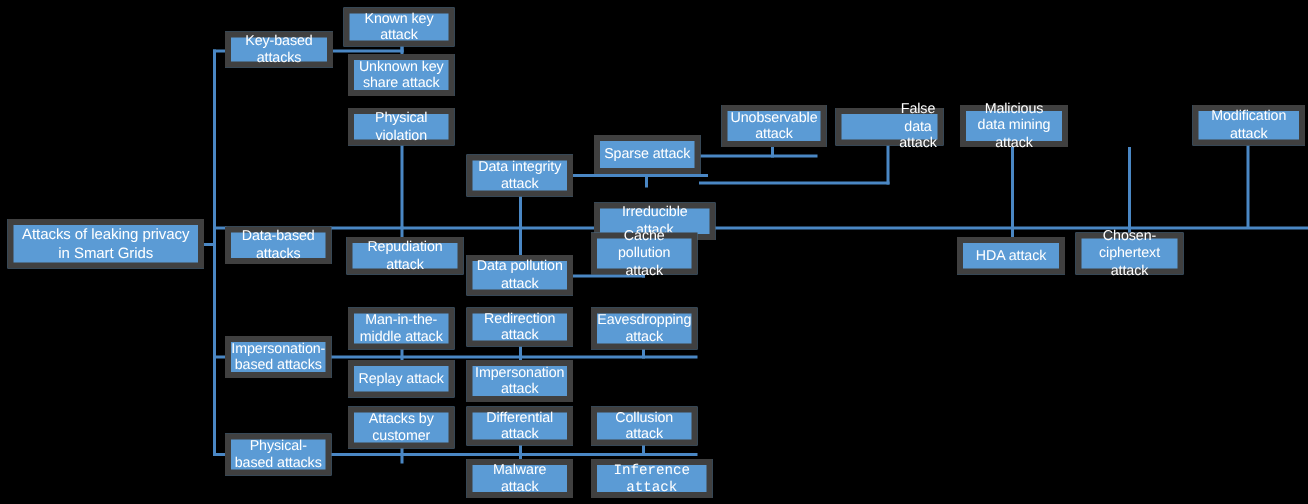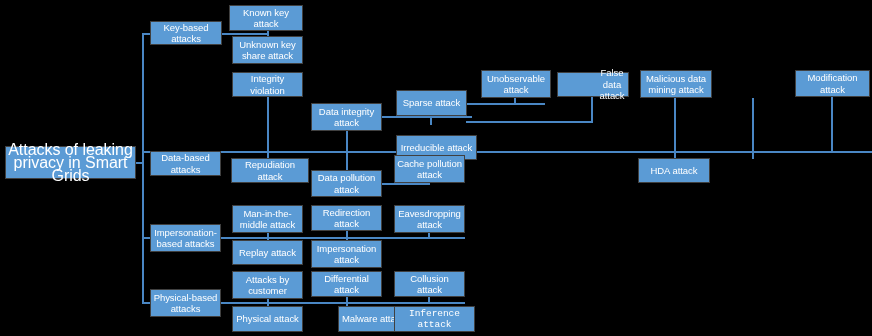--- a/index.html
+++ b/index.html
@@ -19,7 +19,7 @@
     position: absolute;
     box-sizing: border-box;
     background: #5B9BD5;
-    border: 1px solid #404040;
+    border: 4px solid #404040;
     color: #FFFFFF;
     font-size: 9.5px;
     line-height: 11.5px;

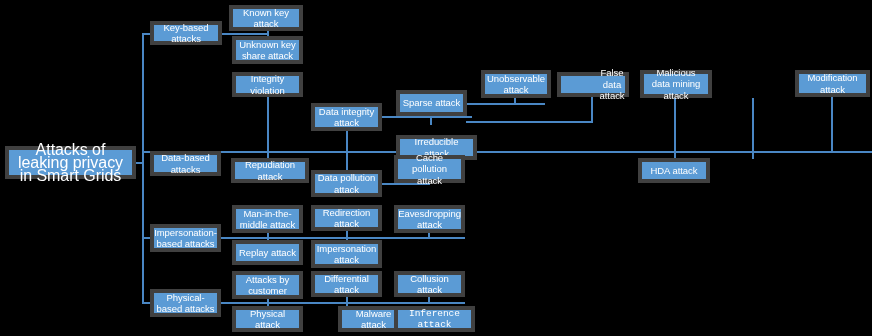--- a/index.html
+++ b/index.html
@@ -117,7 +117,7 @@
 
   <div class="node" style="left:232px; top:36px; width:71px; height:28px;">Unknown key share attack</div>
 
-  <div class="node" style="left:232px; top:72px; width:71px; height:25px;">Integrity violation</div>
+  <div class="node" style="left:232px; top:72px; width:71px; height:25px;">Physical violation</div>
 
   <div class="node" style="left:311px; top:103px; width:71px; height:28px;">Data integrity attack</div>
 

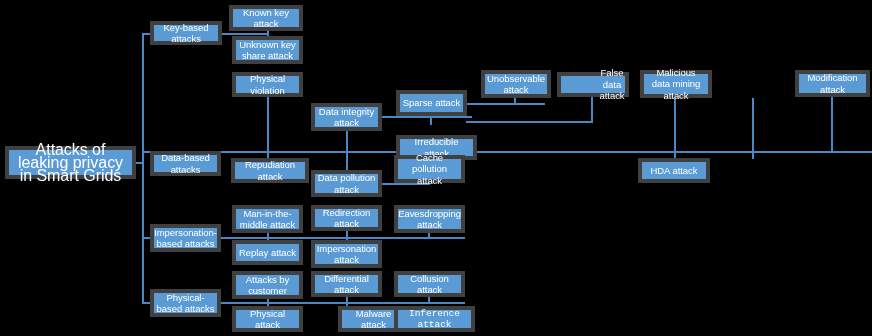--- a/index.html
+++ b/index.html
@@ -31,7 +31,7 @@
     letter-spacing: -0.05px;
   }
   .node.root {
-    font-size: 16px;
+    font-size: 10px;
     line-height: 13px;
   }
   .conn {

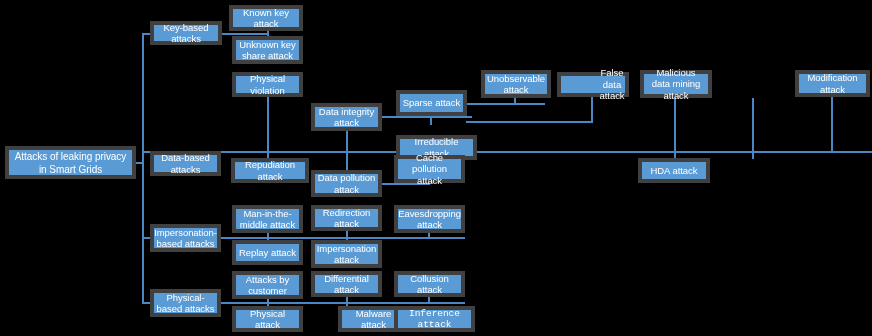--- a/index.html
+++ b/index.html
@@ -142,6 +142,7 @@
 
   <div class="node" style="left:638px; top:158px; width:72px; height:25px;">HDA attack</div>
 
+  <div class="node" style="left:717px; top:155px; width:72px; height:28px;">Chosen-ciphertext attack</div>
 
   <div class="node" style="left:232px; top:205px; width:71px; height:28px;">Man-in-the-middle attack</div>
 

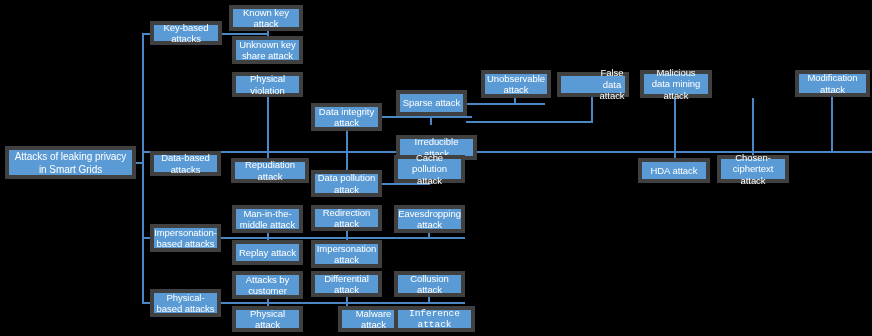--- a/index.html
+++ b/index.html
@@ -160,7 +160,6 @@
 
   <div class="node" style="left:394px; top:271px; width:71px; height:26px;">Collusion attack</div>
 
-  <div class="node" style="left:232px; top:306px; width:71px; height:26px;">Physical attack</div>
 
   <div class="node" style="left:311px; top:306px; width:71px; height:26px;margin-left:27px;">Malware attack</div>
 

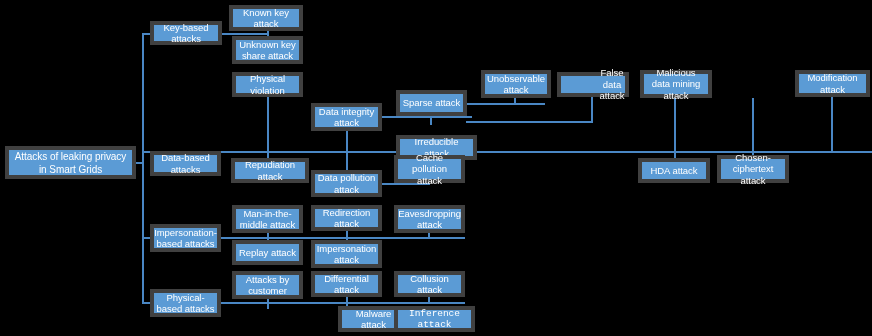--- a/index.html
+++ b/index.html
@@ -161,7 +161,7 @@
   <div class="node" style="left:394px; top:271px; width:71px; height:26px;">Collusion attack</div>
 
 
-  <div class="node" style="left:311px; top:306px; width:71px; height:26px;margin-left:27px;">Malware attack</div>
+  <div class="node" style="left:311px; top:306px; width:71px; height:26px;">Malware attack</div>
 
   <div class="node" style="left:394px; top:306px; width:81px; height:26px;font-family:Liberation Mono, monospace;">Inference attack</div>
 

